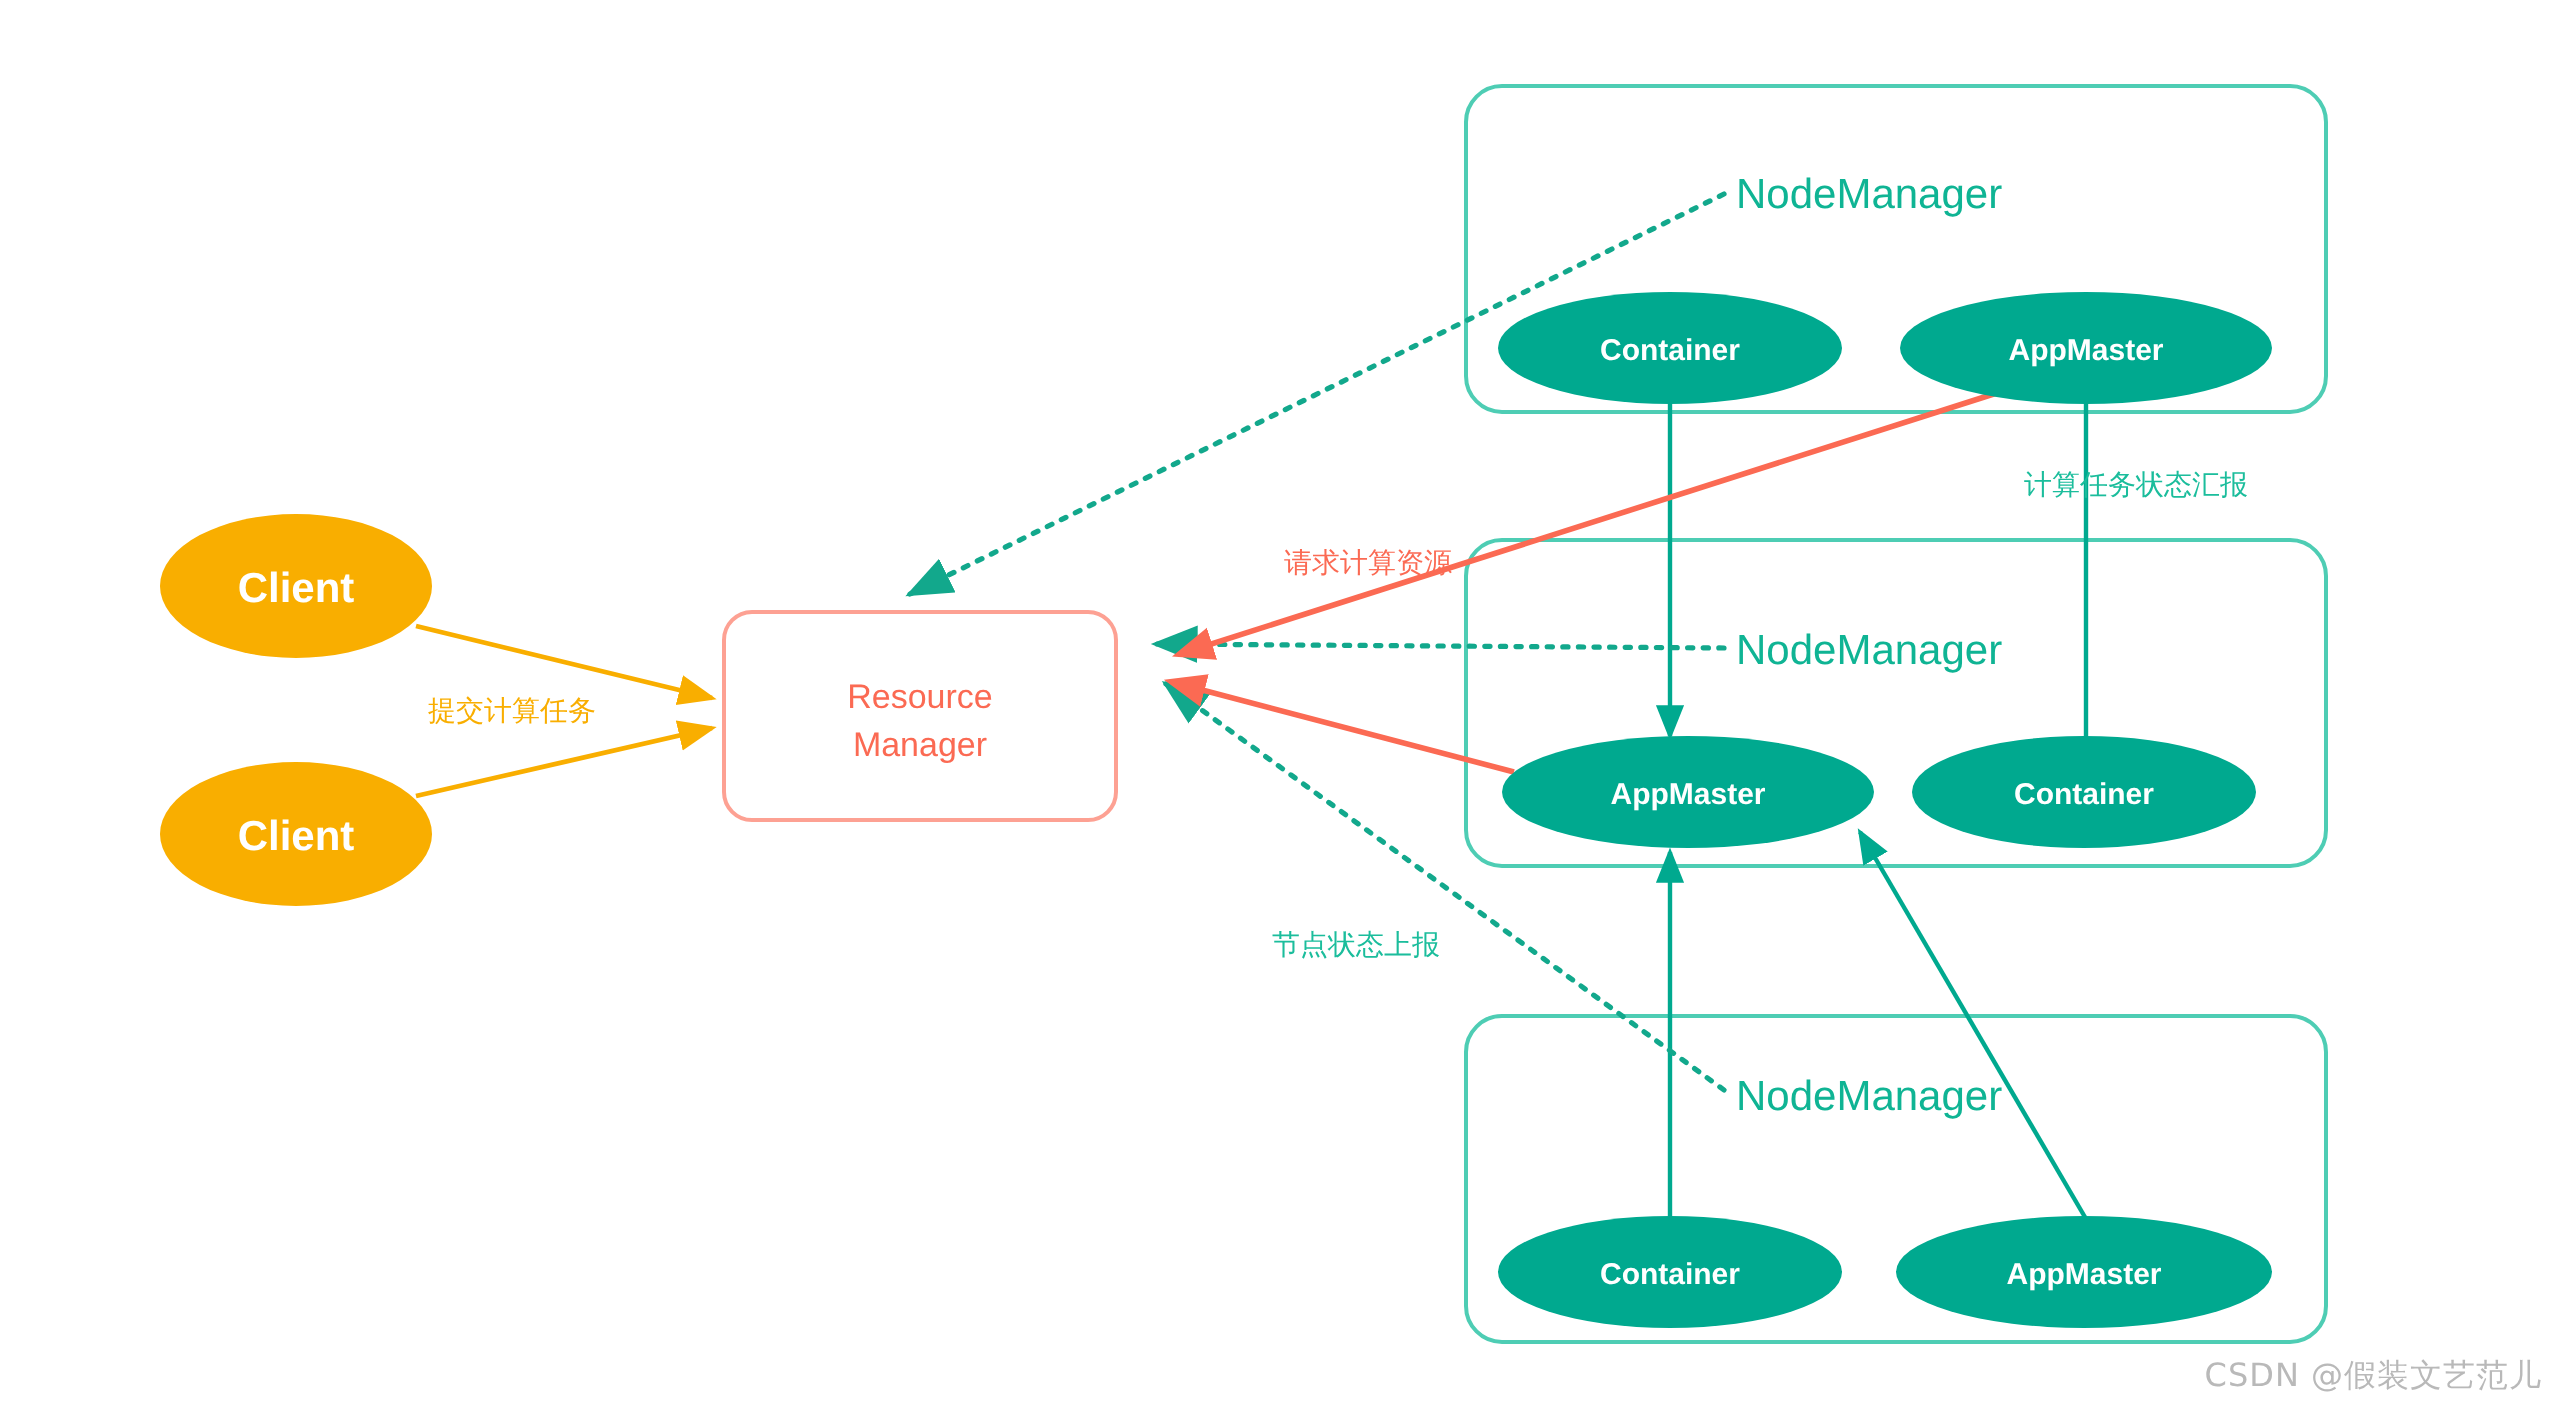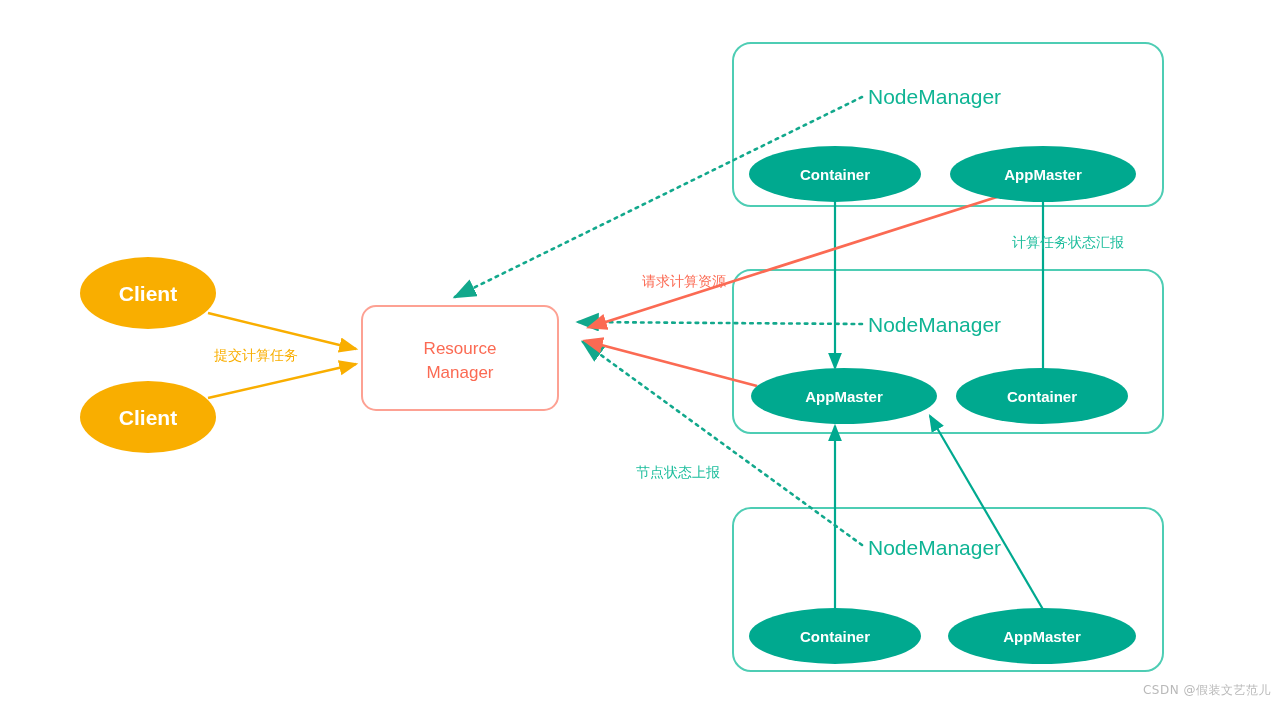--- a/index.html
+++ b/index.html
@@ -71,7 +71,7 @@
     position: absolute;
     right: 14px;
     bottom: 8px;
-    font-size: 12px;
+    font-size: 16px;
     color: #b9b9b9;
     font-family: "DejaVu Sans", "Liberation Sans", sans-serif;
     letter-spacing: 0.5px;

